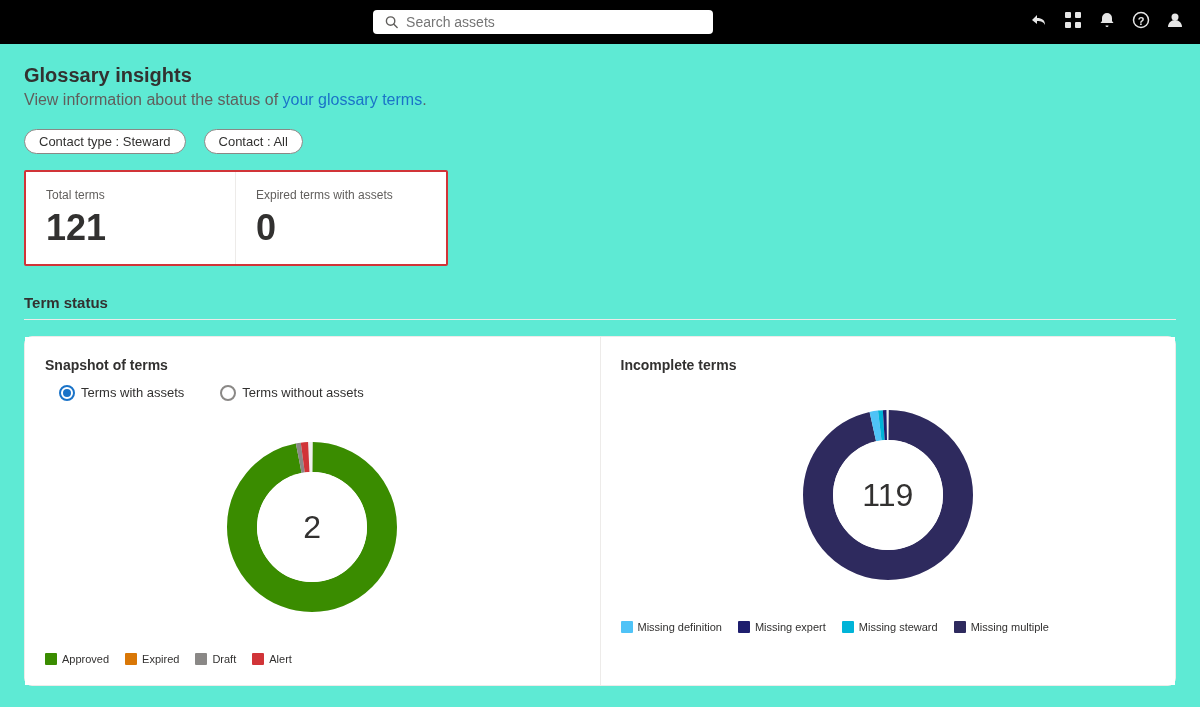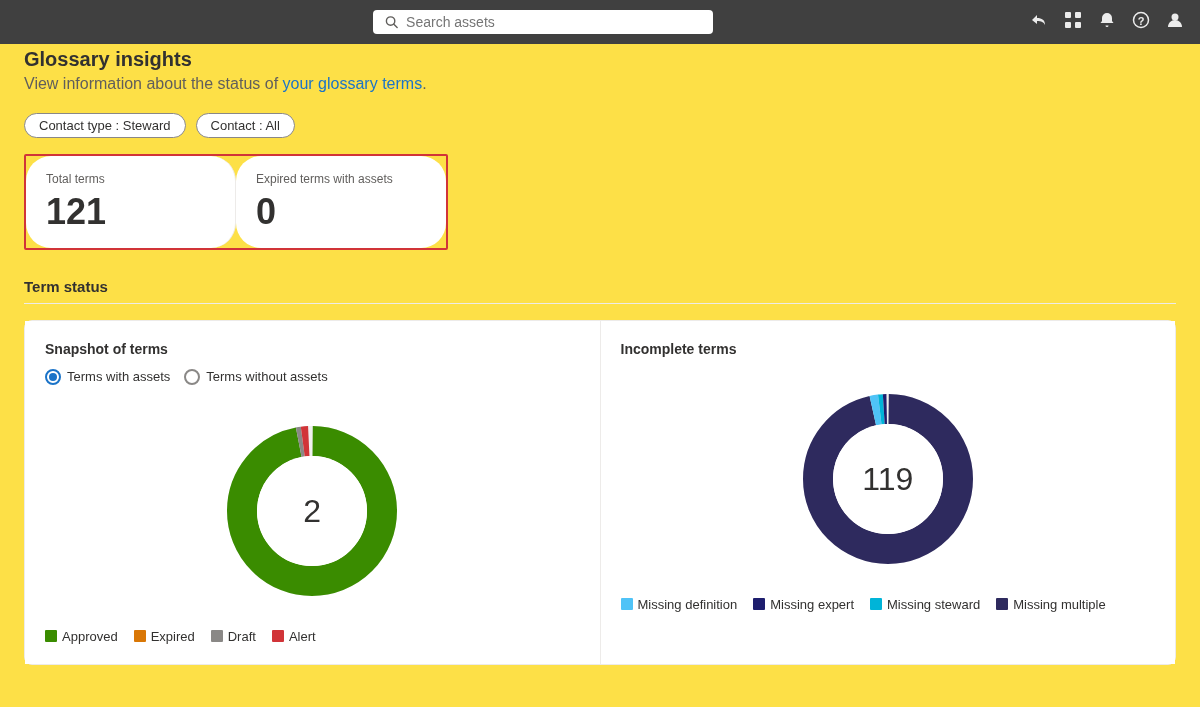--- a/index.html
+++ b/index.html
@@ -7,7 +7,7 @@
 
     
     .header {
-      background: #404040;
+      background: #000000;
       height: 44px;
       display: flex;
       align-items: center;

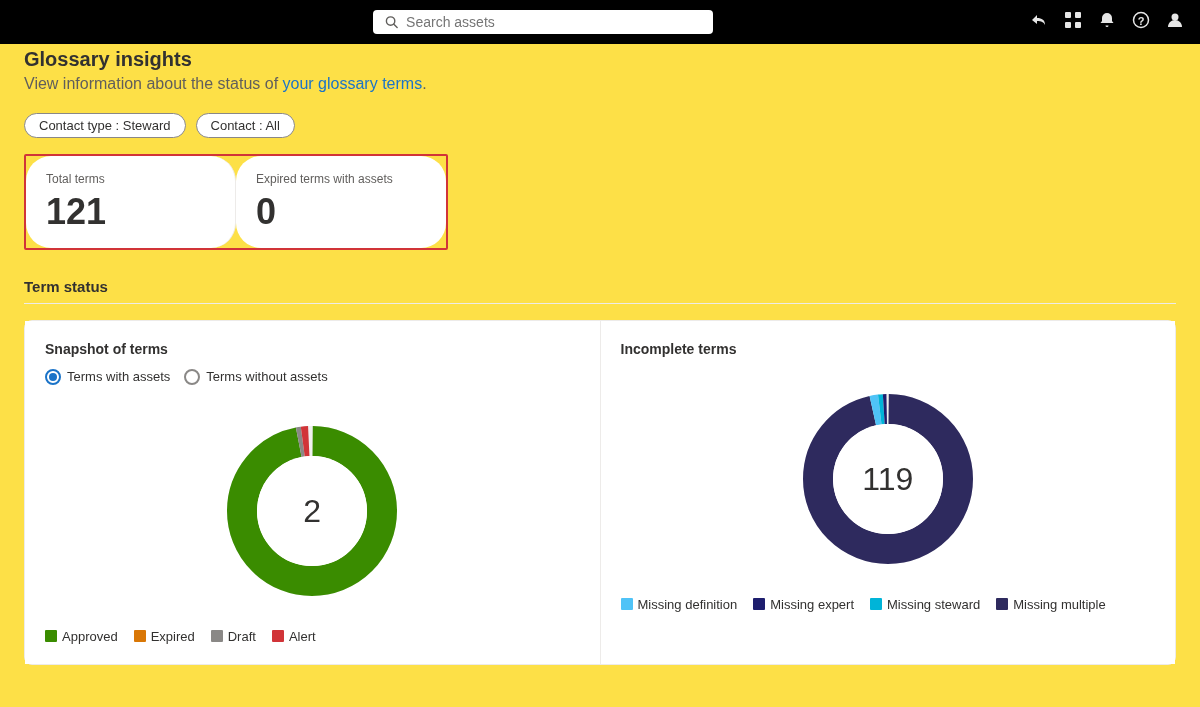--- a/index.html
+++ b/index.html
@@ -44,9 +44,9 @@
 
     
     .main-content {
-      background: #fde047;
+      background: #5eead4;
       min-height: calc(100vh - 44px);
-      padding: 4px 24px;
+      padding: 20px 24px;
     }
 
     .page-title {

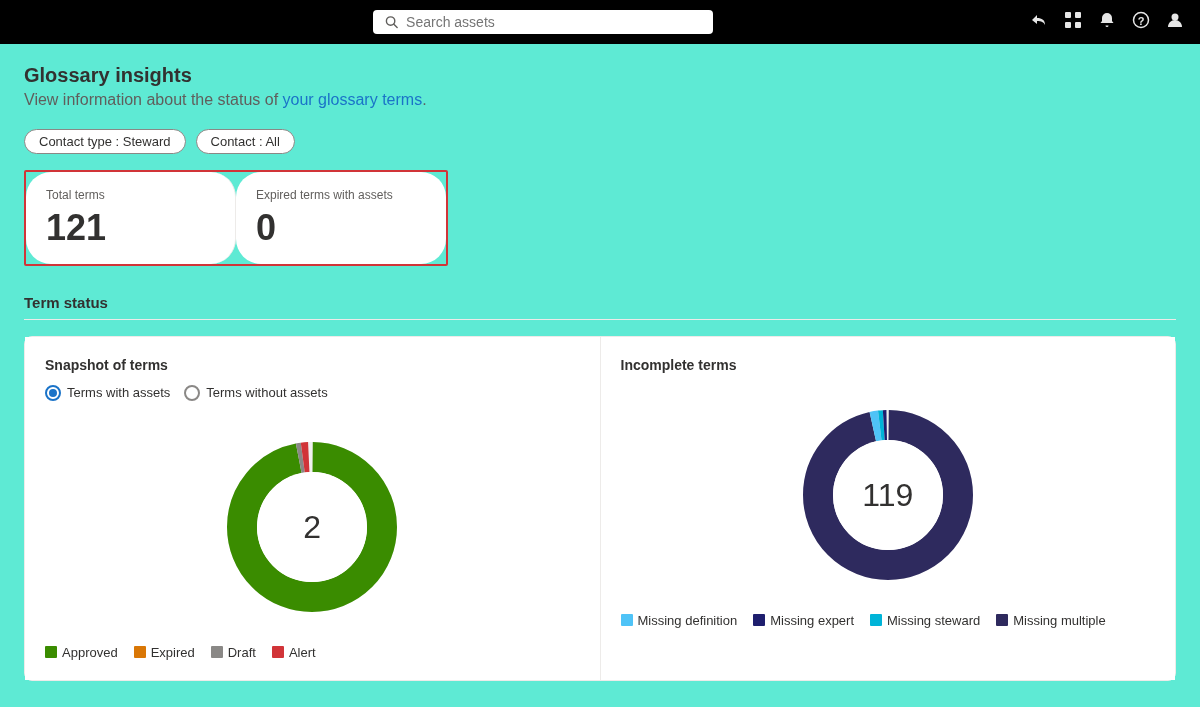--- a/index.html
+++ b/index.html
@@ -68,7 +68,7 @@
     
     .filters {
       display: flex;
-      gap: 10px;
+      gap: 18px;
       margin-bottom: 16px;
     }
     .filter-pill {

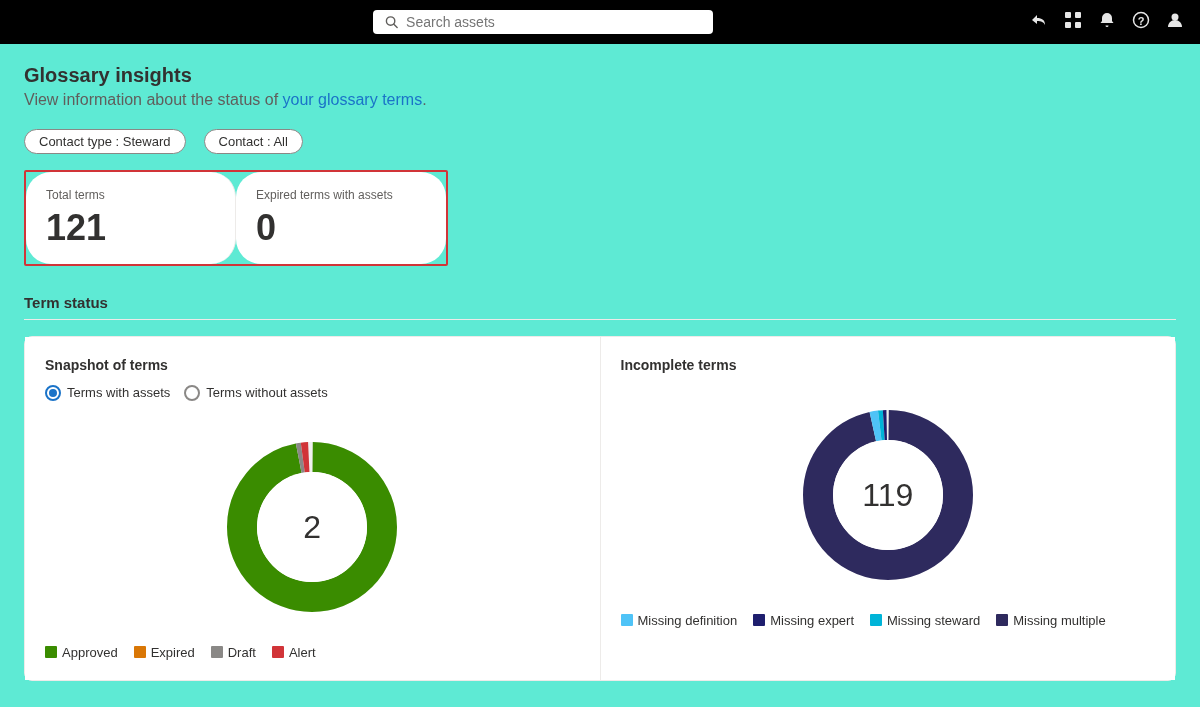--- a/index.html
+++ b/index.html
@@ -93,7 +93,6 @@
       padding: 16px 24px 16px 20px;
       min-width: 210px;
       border-right: 1px solid #edebe9;
-      border-radius: 25px;
     }
     .metric-card:last-child {
       border-right: none;

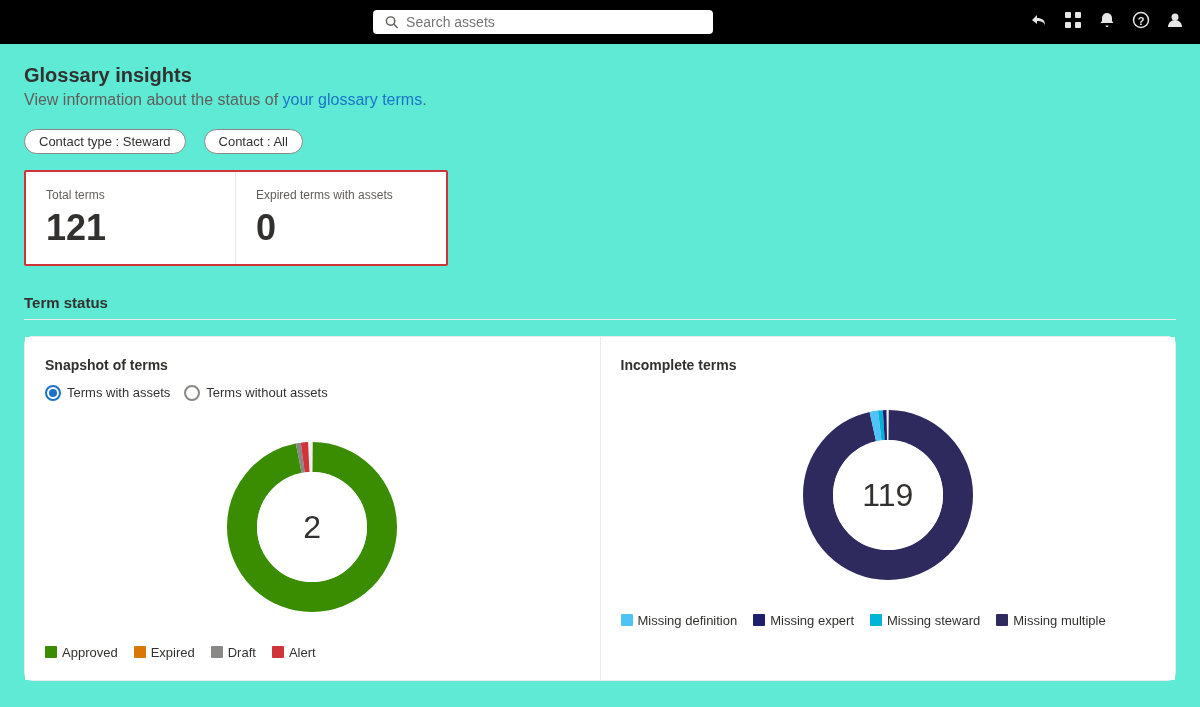--- a/index.html
+++ b/index.html
@@ -145,8 +145,9 @@
     
     .radio-group {
       display: flex;
-      gap: 14px;
+      gap: 36px;
       margin-bottom: 16px;
+      margin-left: 14px;
     }
     .radio-item {
       display: flex;

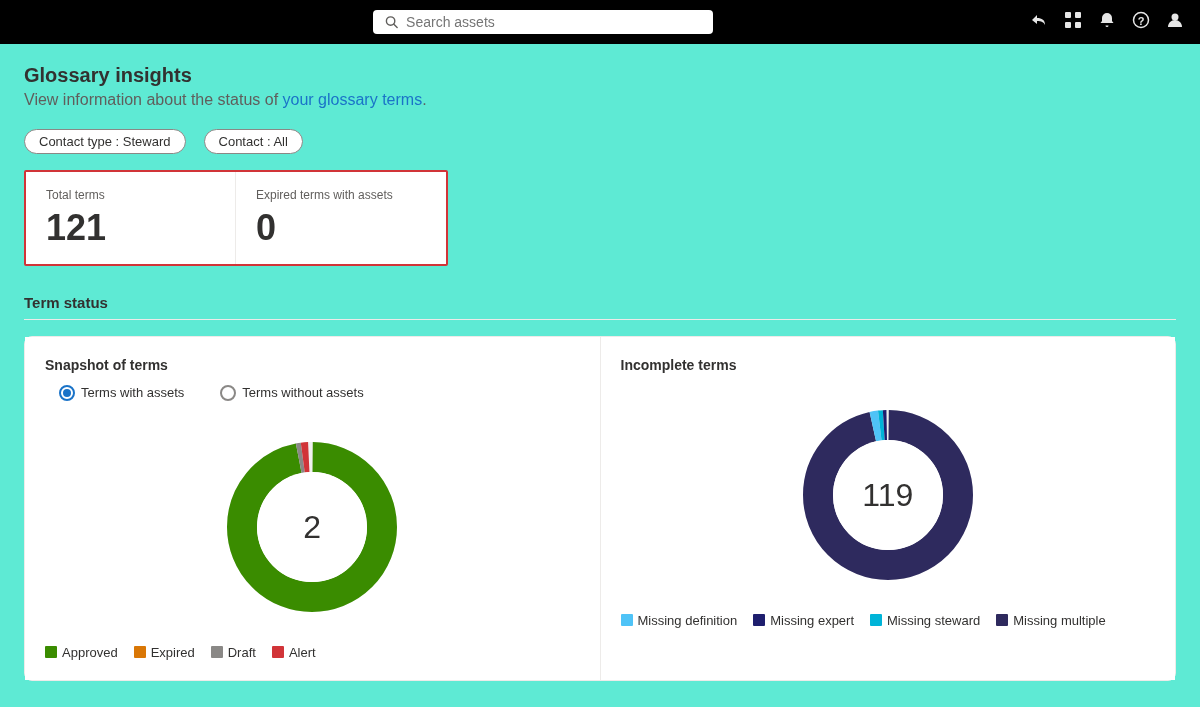--- a/index.html
+++ b/index.html
@@ -203,8 +203,8 @@
       display: flex;
       gap: 16px;
       flex-wrap: wrap;
-      margin-top: 8px;
-      font-size: 13px;
+      margin-top: 16px;
+      font-size: 11px;
     }
     .legend-item {
       display: flex;

